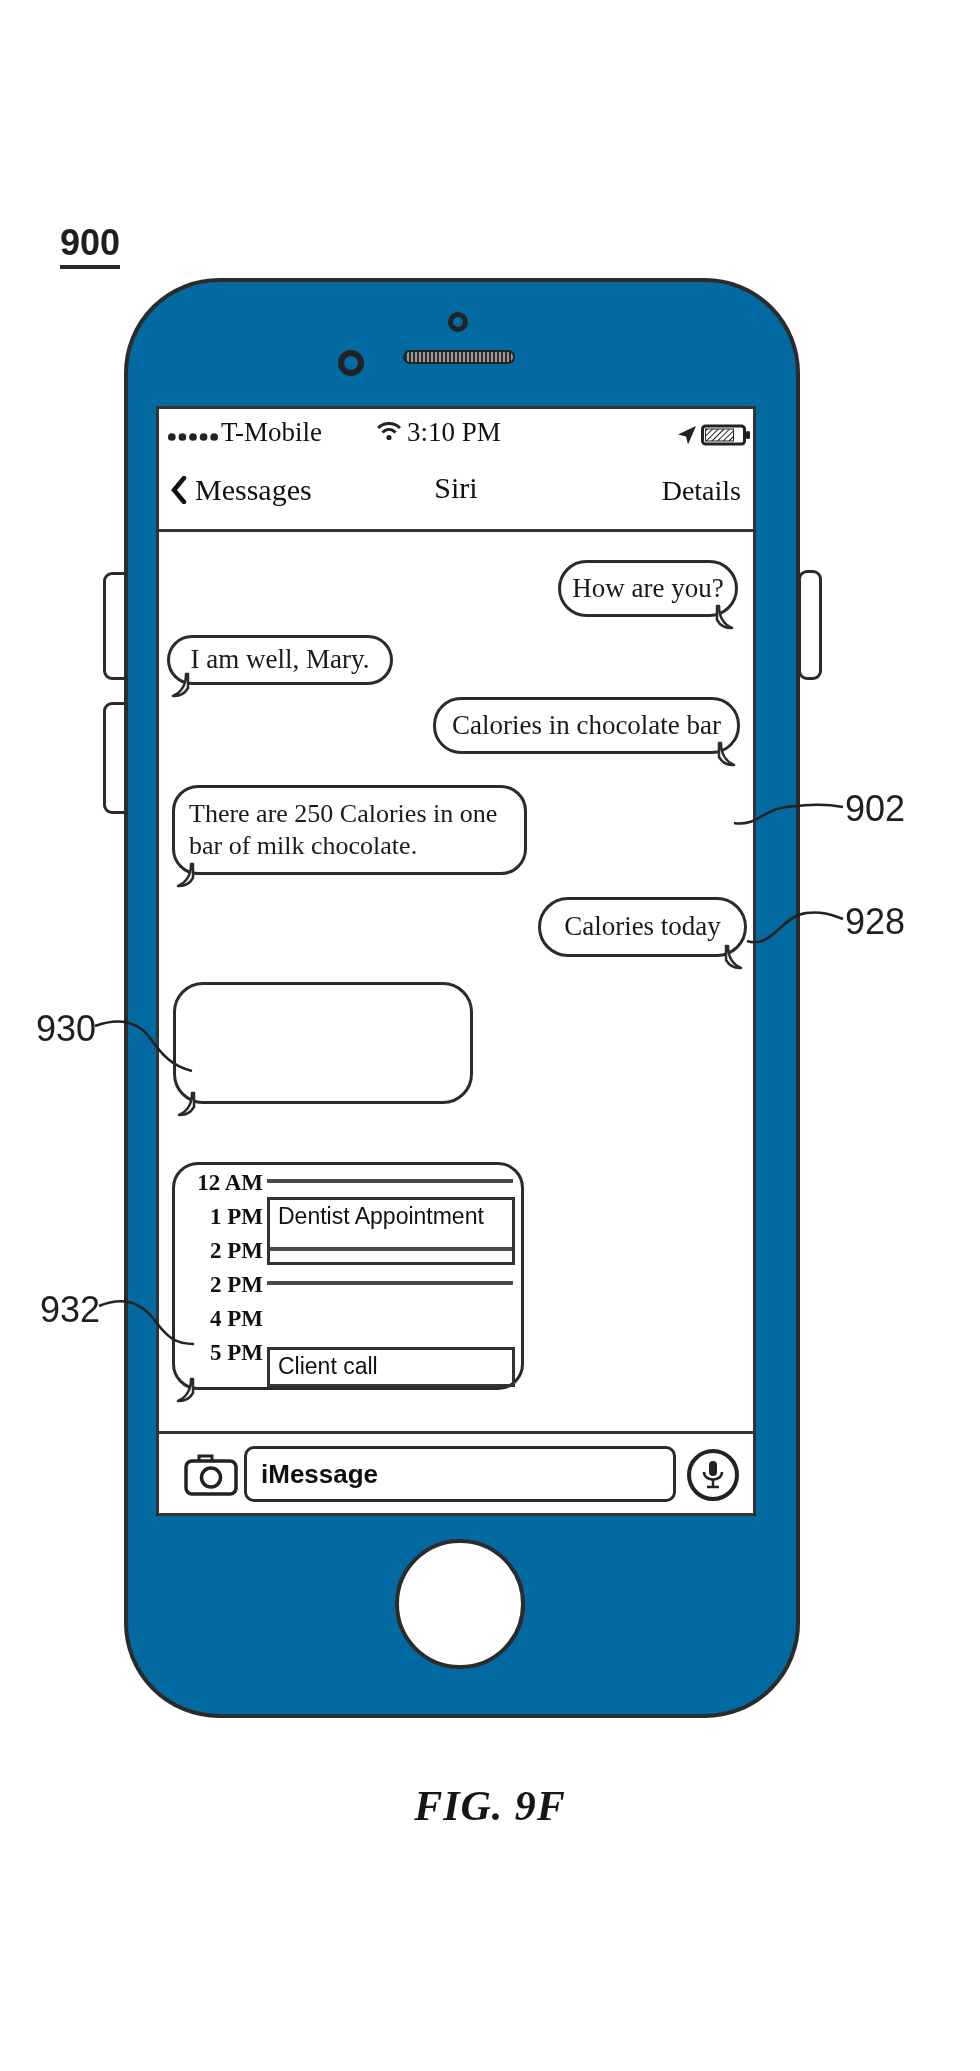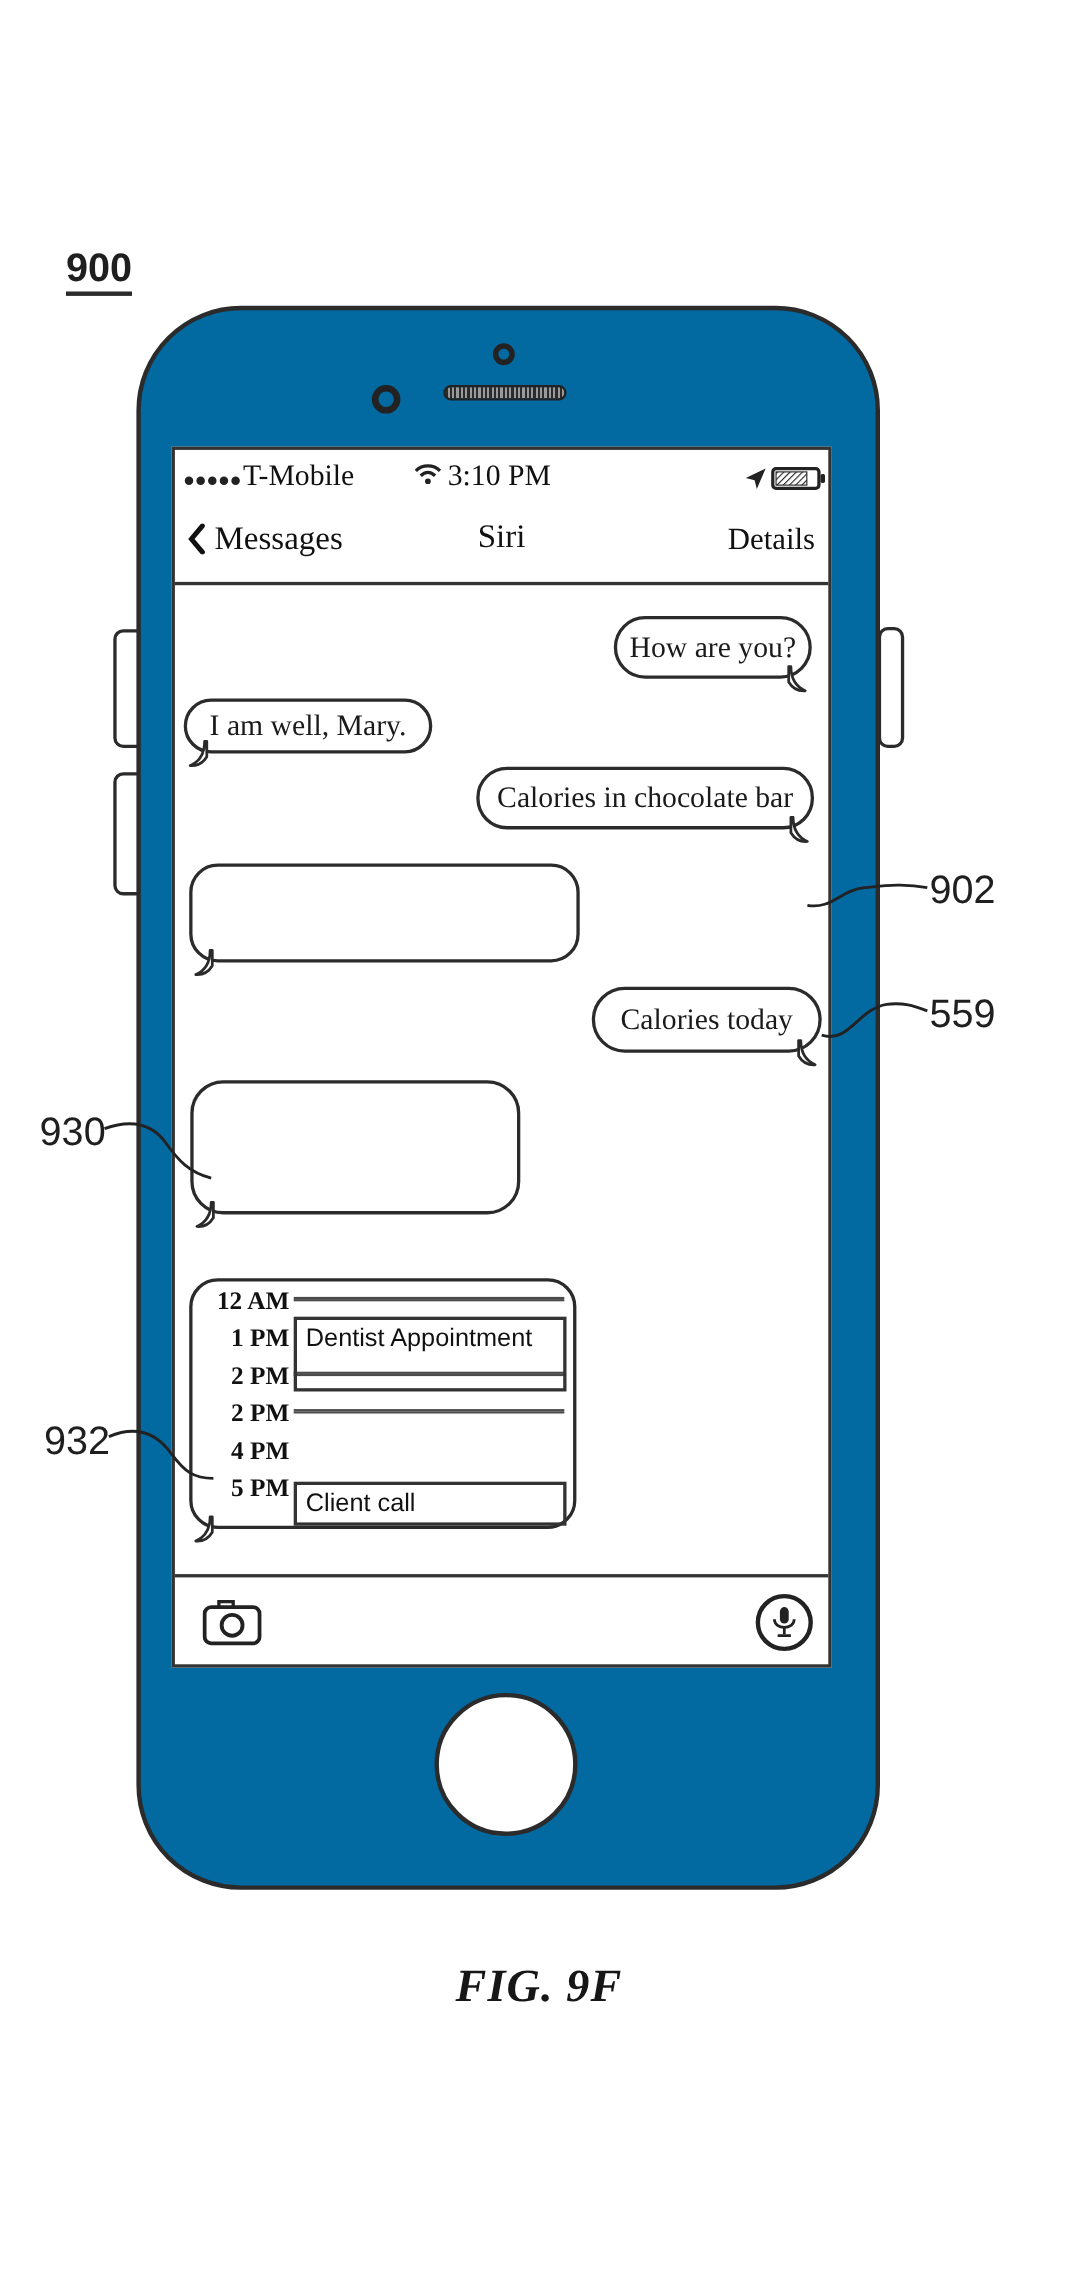--- a/index.html
+++ b/index.html
@@ -151,6 +151,8 @@
 
       <div class="abs bubble" style="left:13px;top:376px;width:355px;height:90px;border-radius:26px;
             font-size:26px;padding:8px 14px;display:flex;align-items:center;">
+        <span class="txt">There are 250 Calories in one
+bar of milk chocolate.</span>
         <svg class="tail l" viewBox="0 0 24 26">
             <path d="M20 2 C20 12 16 20 7 24 C14 24.5 19 21 22 16 L22 2 Z" fill="#fff" stroke="#2b2b2b" stroke-width="2.5" stroke-linejoin="round"></path>
           </svg>

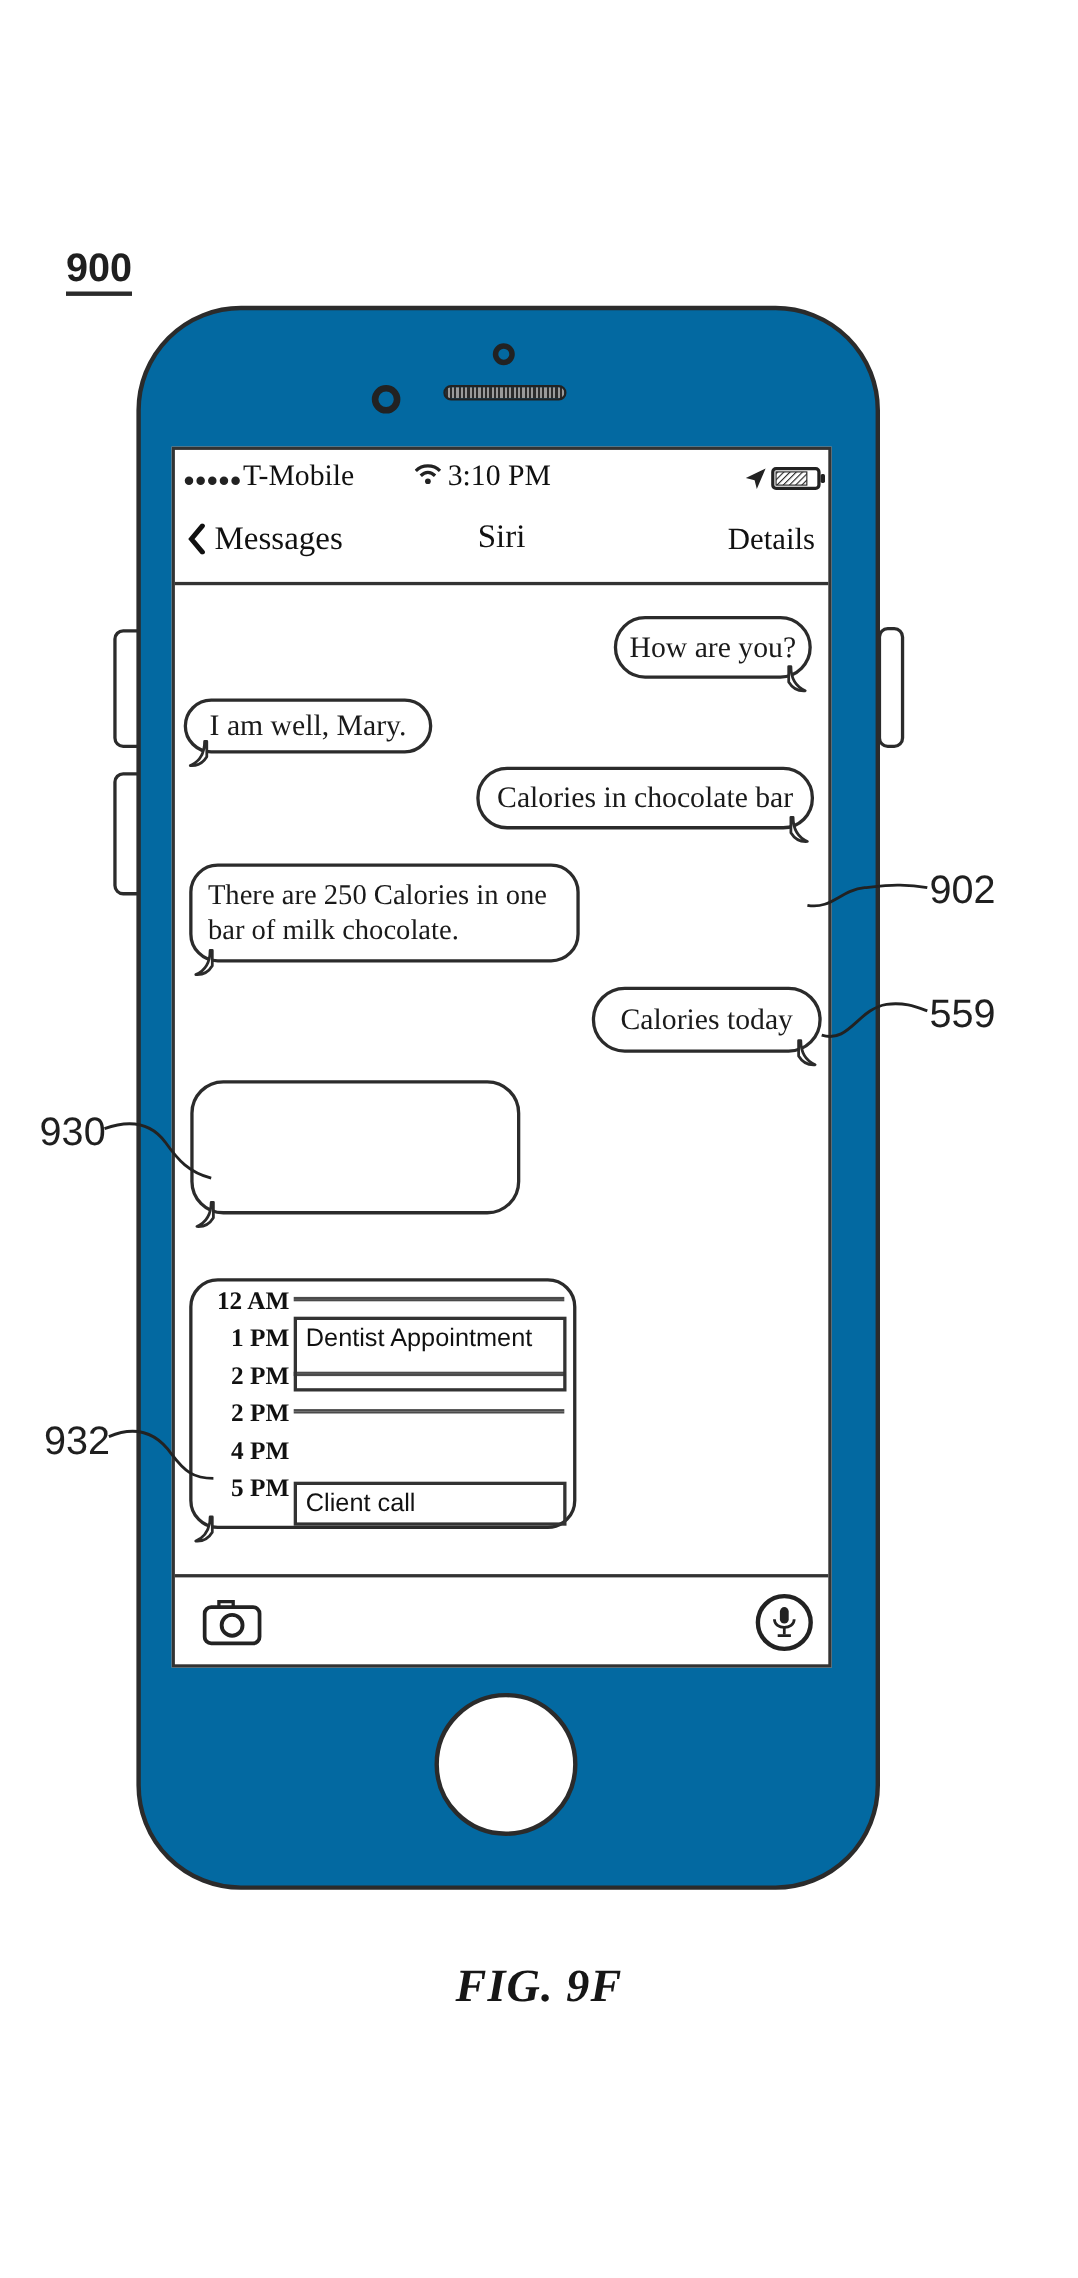--- a/index.html
+++ b/index.html
@@ -224,7 +224,7 @@
   </svg>
 
   <div class="abs ref-label" style="left:845px;top:788px;">902</div>
-  <div class="abs ref-label" style="left:845px;top:901px;">559</div>
+  <div class="abs ref-label" style="left:845px;top:901px;">928</div>
   <div class="abs ref-label" style="left:36px;top:1008px;">930</div>
   <div class="abs ref-label" style="left:40px;top:1289px;text-align:right;">932</div>
 

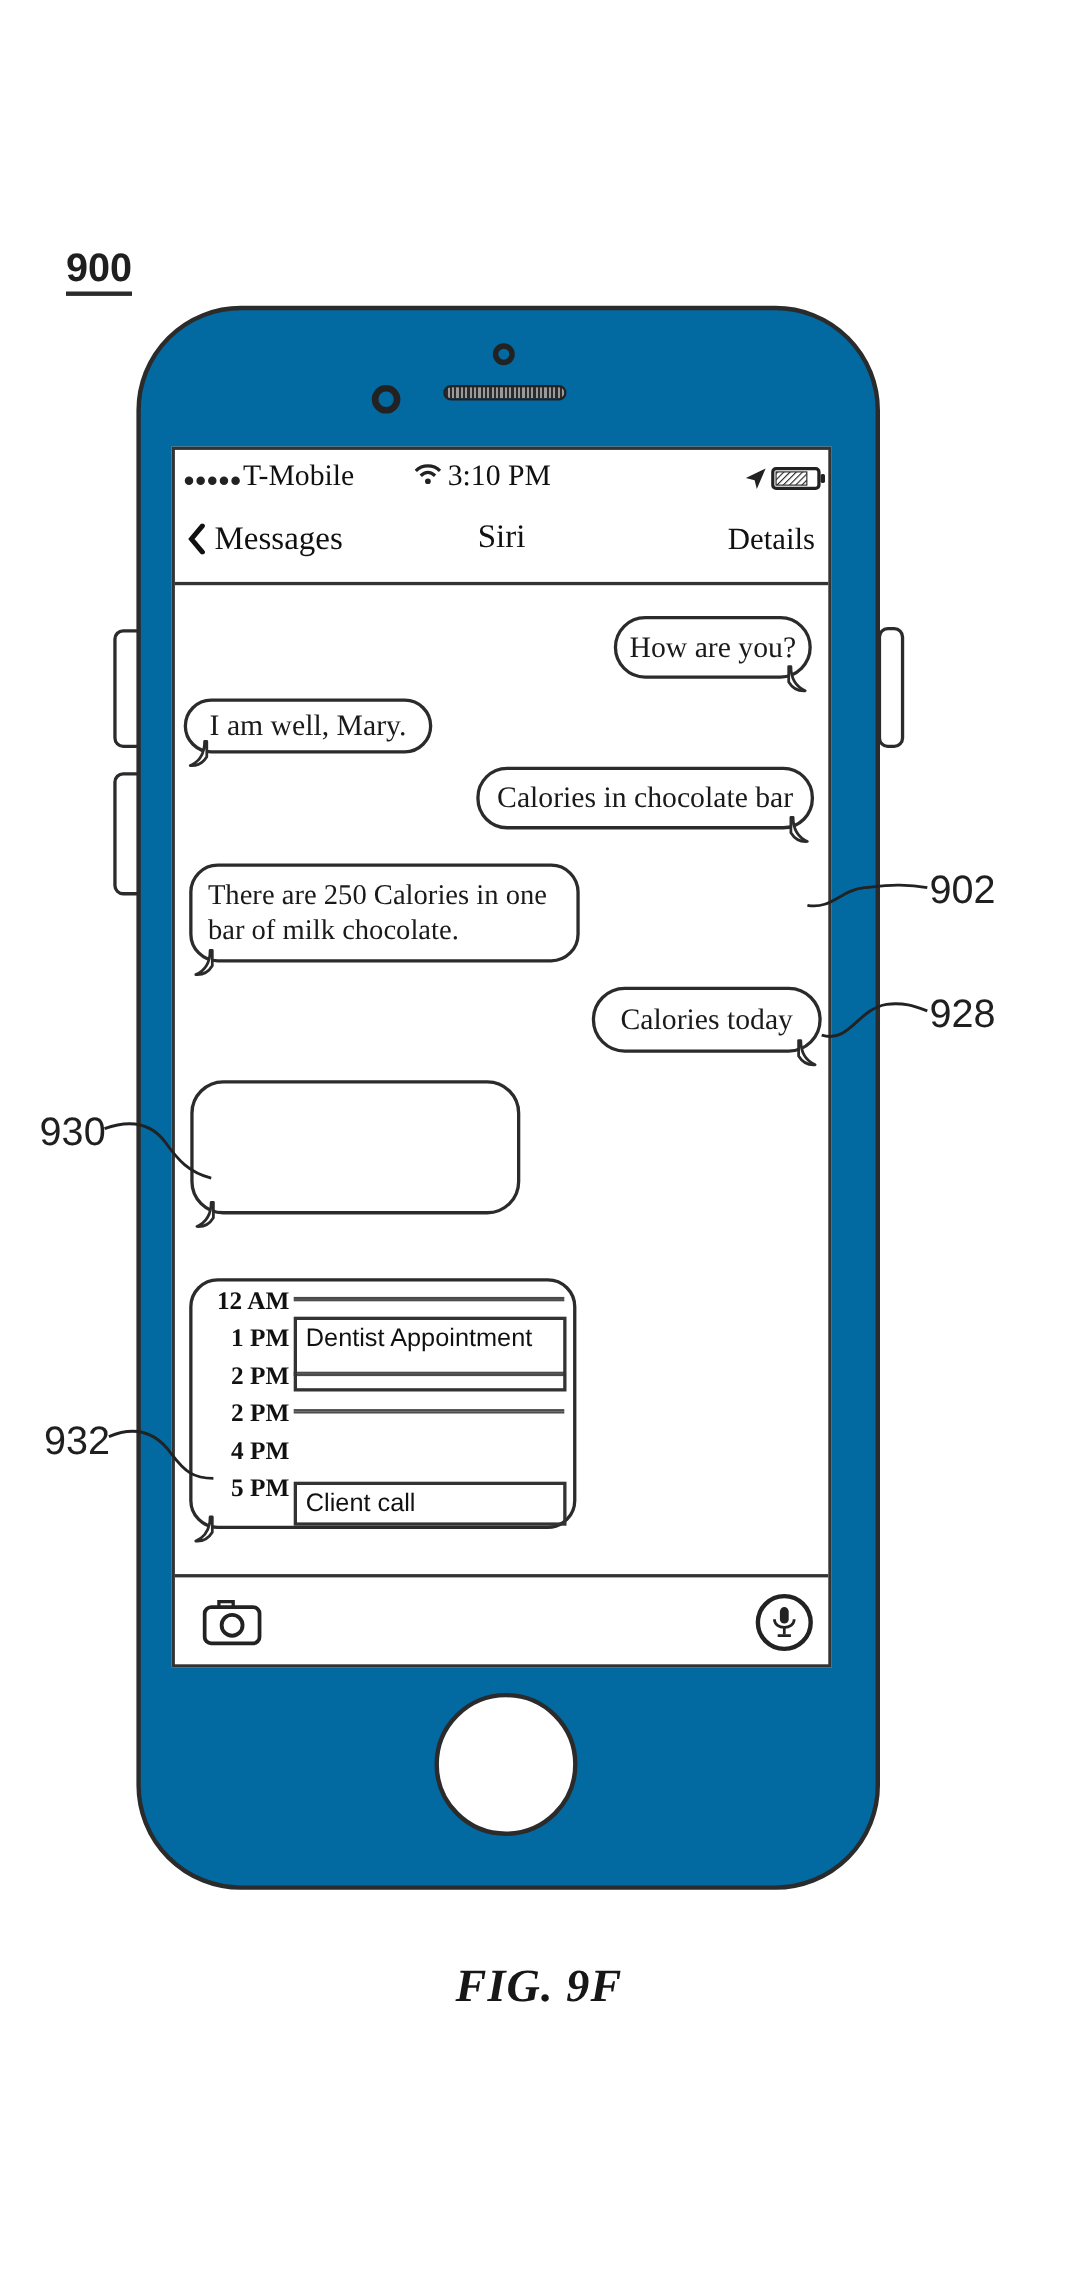--- a/index.html
+++ b/index.html
@@ -201,6 +201,9 @@
           <circle cx="27" cy="24.5" r="9.5" fill="none" stroke="#222" stroke-width="3.5"></circle>
         </svg>
       </div>
+      <div class="abs imessage-field">
+        <span>iMessage</span>
+      </div>
       <div class="abs mic-circle">
         <span>
           <svg width="22" height="30" viewBox="0 0 22 30">

